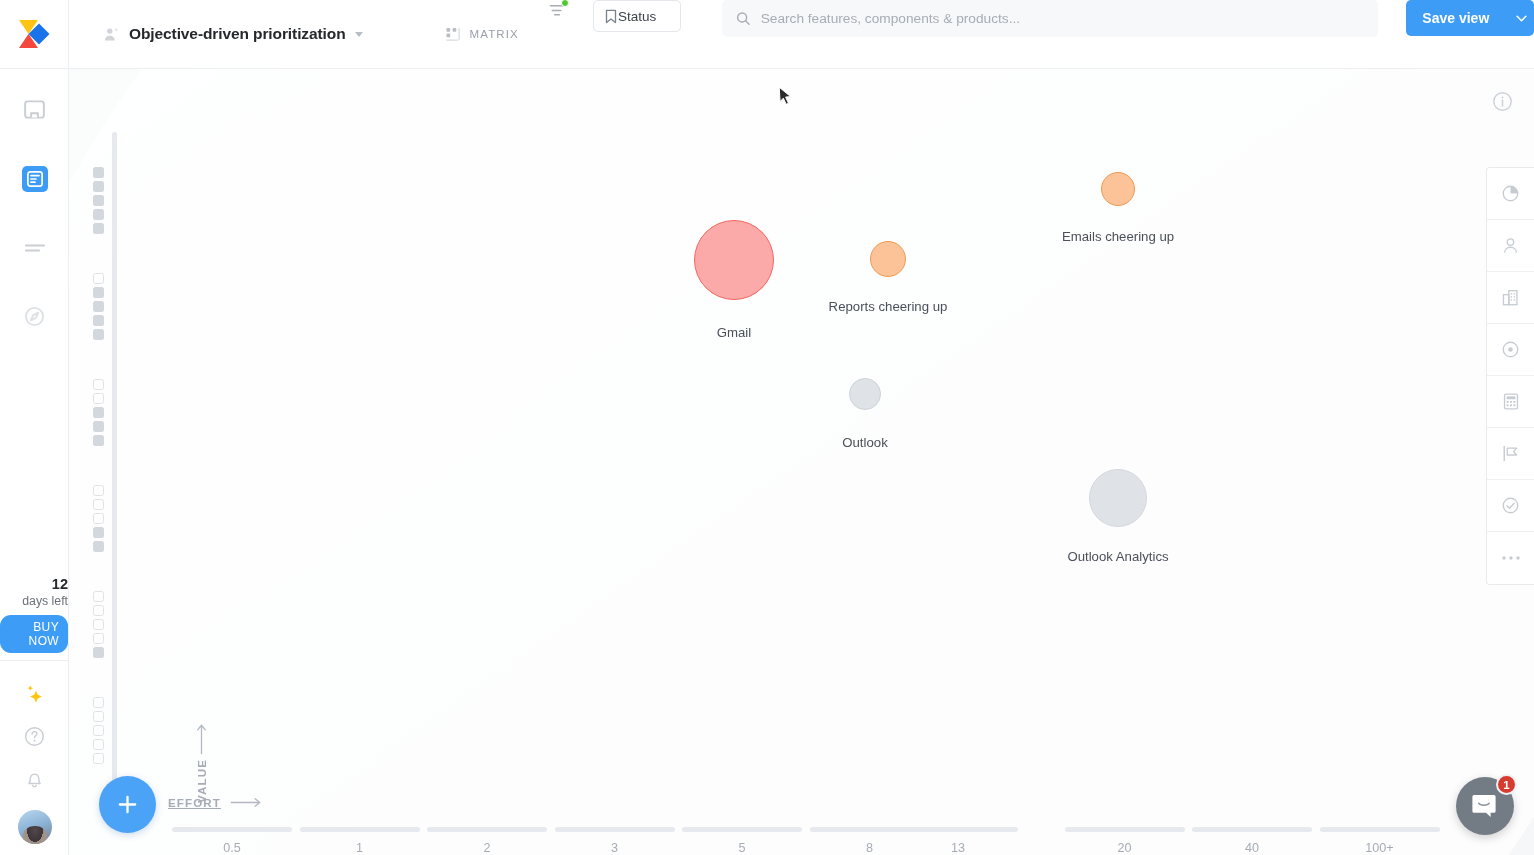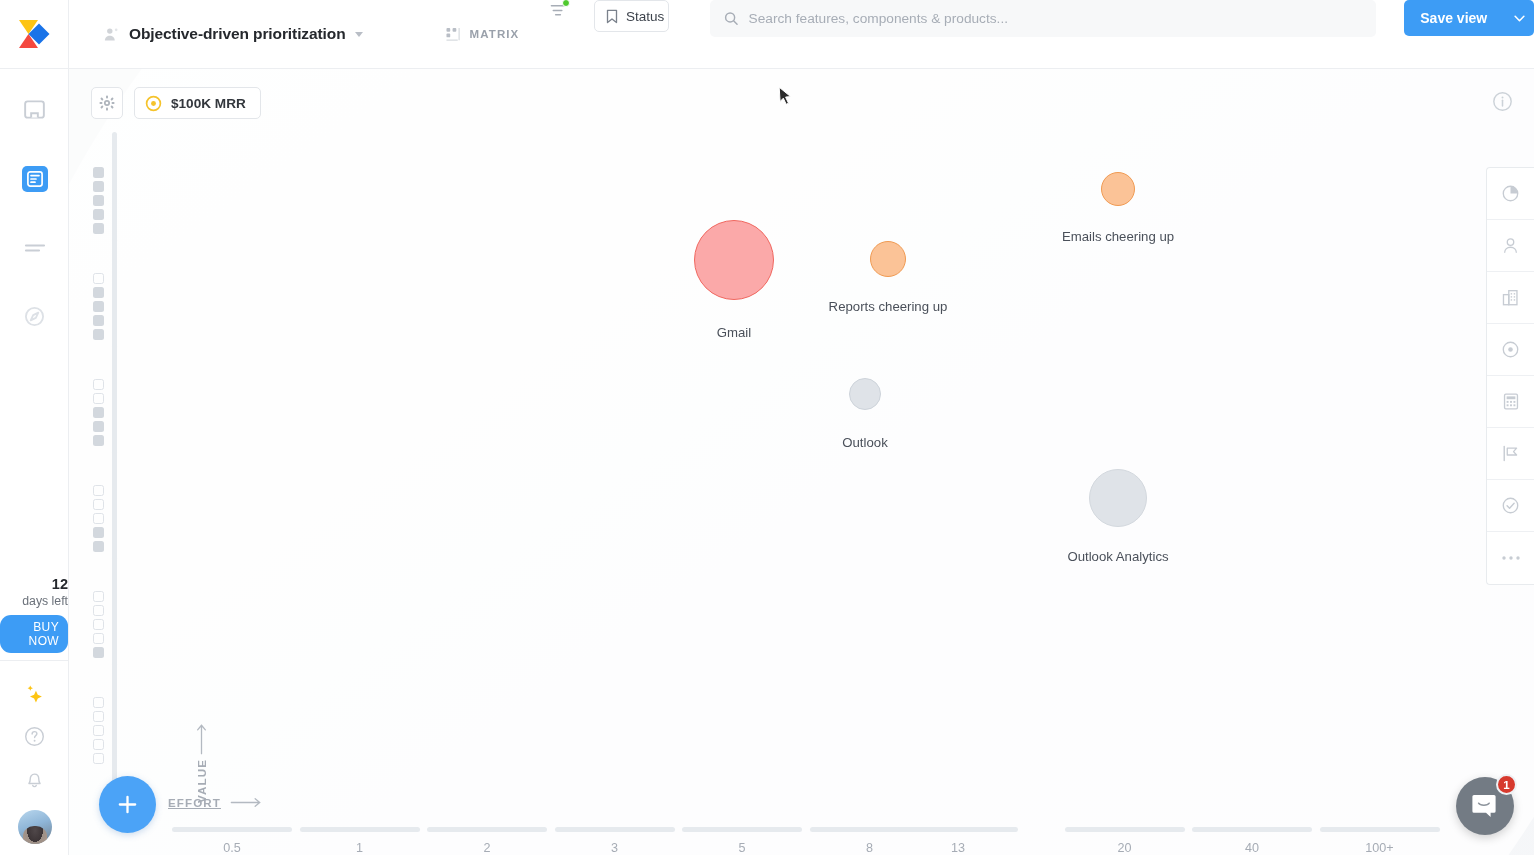--- a/index.html
+++ b/index.html
@@ -37,9 +37,9 @@
     border-radius: 50%; background: #4fc92d; border: 1.5px solid #fff;
   }
   .status-btn {
-    margin-left: 26px; height: 32px; padding: 0 4px 0 10px;
+    margin-left: 26px; height: 32px; padding: 0 24px 0 10px;
     border: 1px solid #e3e6ea; border-radius: 5px; background: #fff;
-    display: flex; align-items: center; gap: 7px;
+    display: flex; align-items: center; 
     font-size: 13.5px; color: #3d434c; cursor: pointer;
   }
   .search-wrap {

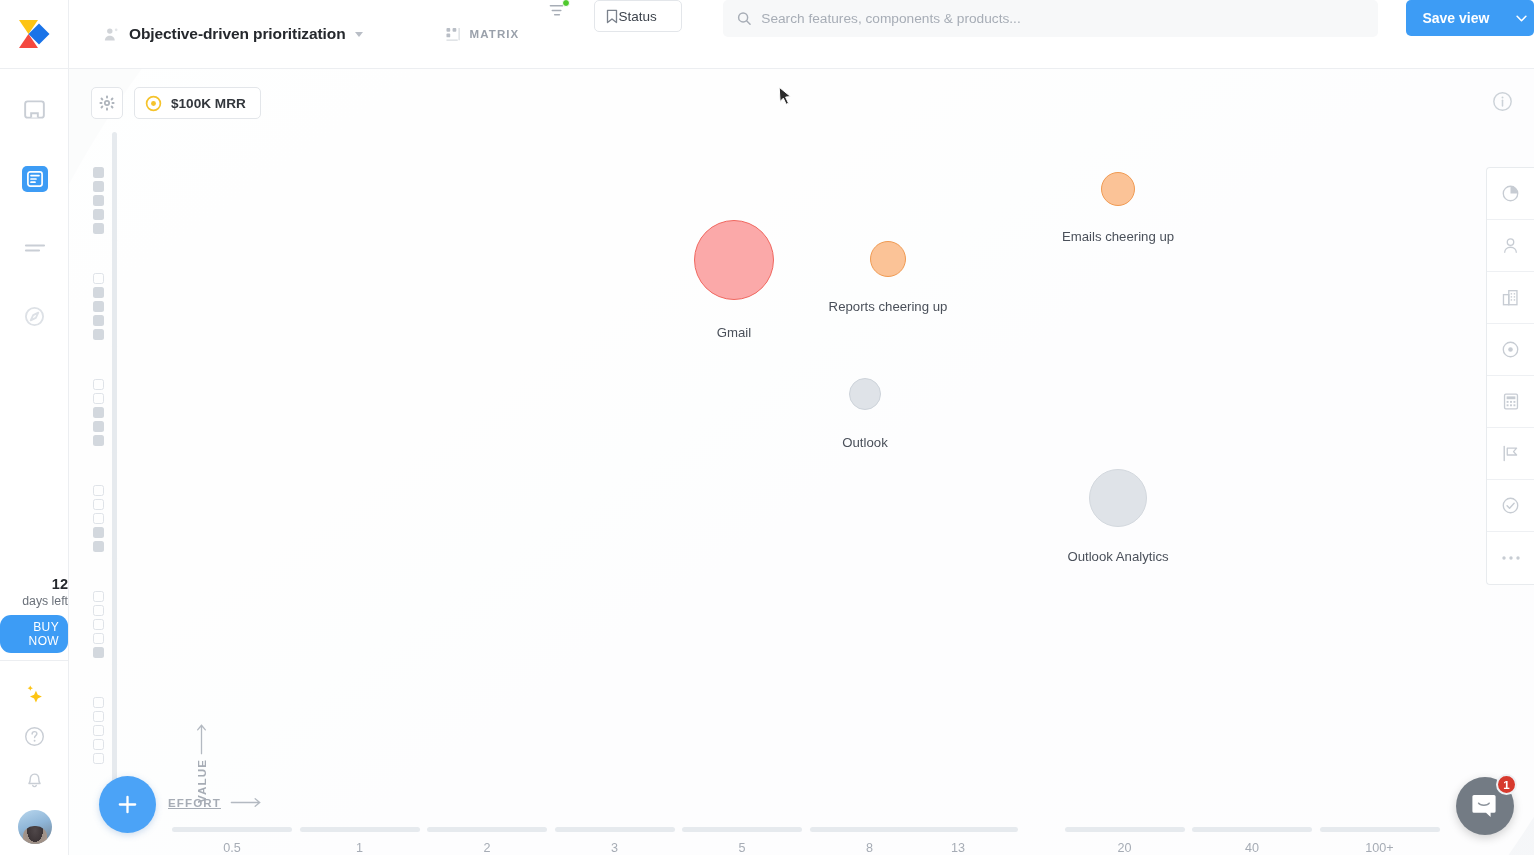--- a/index.html
+++ b/index.html
@@ -30,7 +30,7 @@
   }
   .matrix-group { display: flex; align-items: center; margin-left: 83px; }
   .matrix-icon { width: 15px; height: 15px; margin-right: 9px; }
-  .matrix-label { font-size: 11.5px; font-weight: bold; color: #9aa1ab; letter-spacing: 1.1px; }
+  .matrix-label { font-size: 11.5px; font-weight: normal; color: #9aa1ab; letter-spacing: 1.1px; }
   .filter-btn { margin-left: 29px; position: relative; width: 20px; height: 20px; display:flex; align-items:center; justify-content:center;}
   .filter-dot {
     position: absolute; top: -1px; right: -2px; width: 8px; height: 8px;

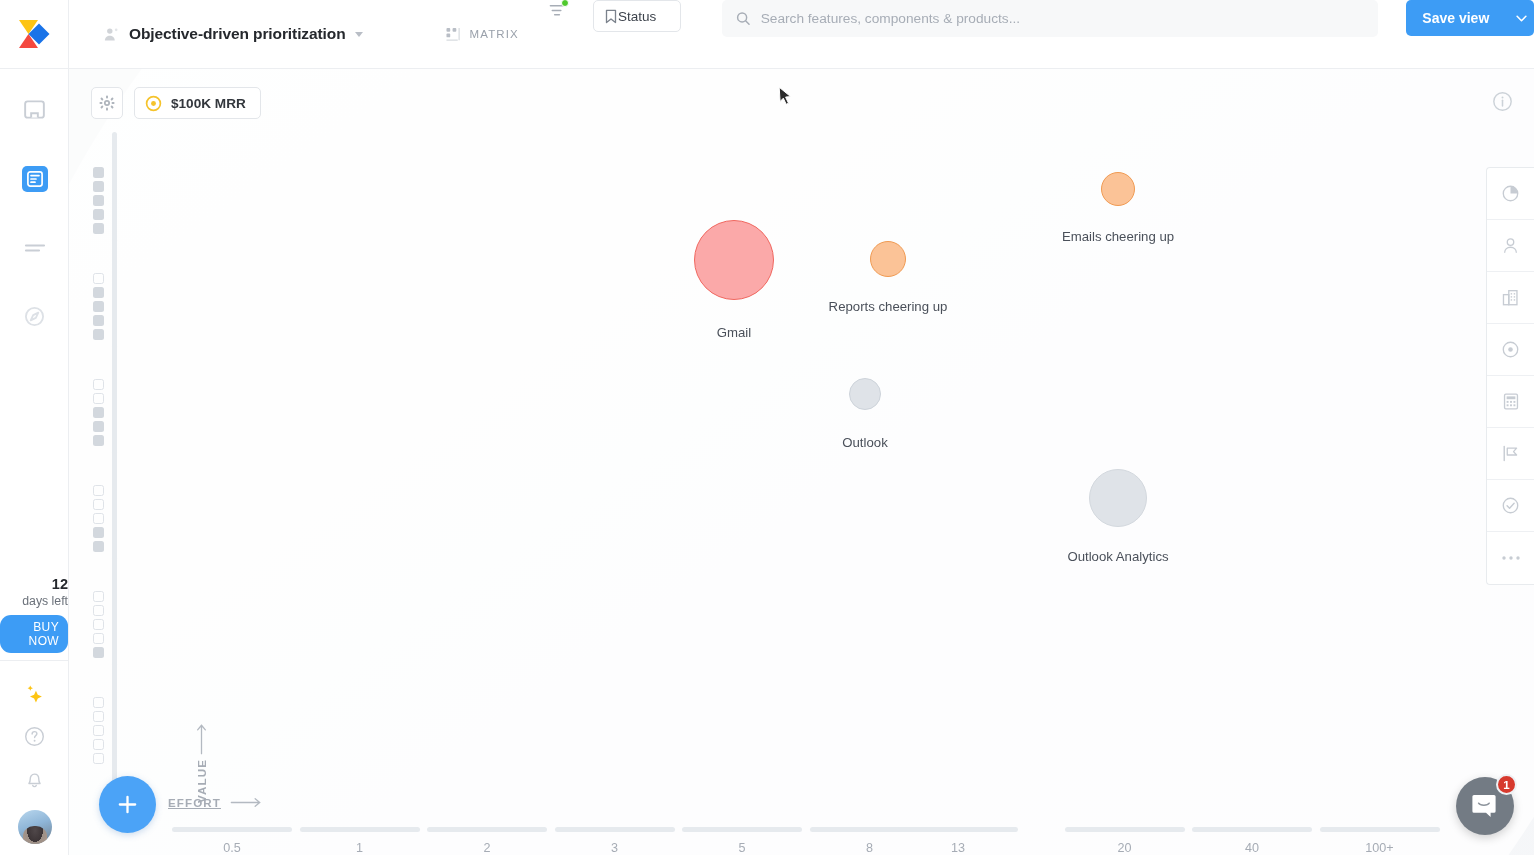--- a/index.html
+++ b/index.html
@@ -340,30 +340,6 @@
     <div class="bg-band"></div>
     <div class="bg-band2"></div>
 
-    <div class="toolrow">
-      <div class="gear-btn">
-        <svg width="16" height="16" viewBox="0 0 18 18">
-          <path d="M9 5.6A3.4 3.4 0 1 0 9 12.4 3.4 3.4 0 0 0 9 5.6zm0 1.9a1.5 1.5 0 1 1 0 3 1.5 1.5 0 0 1 0-3z" fill="#aeb4bc"></path>
-          <g fill="#aeb4bc">
-            <rect x="7.9" y="0.5" width="2.2" height="3.4" rx="1"></rect>
-            <rect x="7.9" y="14.1" width="2.2" height="3.4" rx="1"></rect>
-            <rect x="0.5" y="7.9" width="3.4" height="2.2" rx="1"></rect>
-            <rect x="14.1" y="7.9" width="3.4" height="2.2" rx="1"></rect>
-            <rect x="2.2" y="2.8" width="2.2" height="3.4" rx="1" transform="rotate(-45 3.3 4.5)"></rect>
-            <rect x="13.6" y="11.8" width="2.2" height="3.4" rx="1" transform="rotate(-45 14.7 13.5)"></rect>
-            <rect x="13.6" y="2.8" width="2.2" height="3.4" rx="1" transform="rotate(45 14.7 4.5)"></rect>
-            <rect x="2.2" y="11.8" width="2.2" height="3.4" rx="1" transform="rotate(45 3.3 13.5)"></rect>
-          </g>
-        </svg>
-      </div>
-      <div class="chip">
-        <svg width="17" height="17" viewBox="0 0 18 18">
-          <circle cx="9" cy="9" r="7.3" fill="none" stroke="#f5c32c" stroke-width="1.8"></circle>
-          <circle cx="9" cy="9" r="2.6" fill="#f5c32c"></circle>
-        </svg>
-        <span>$100K MRR</span>
-      </div>
-    </div>
 
     <div class="info-btn">
       <svg width="21" height="21" viewBox="0 0 22 22">

